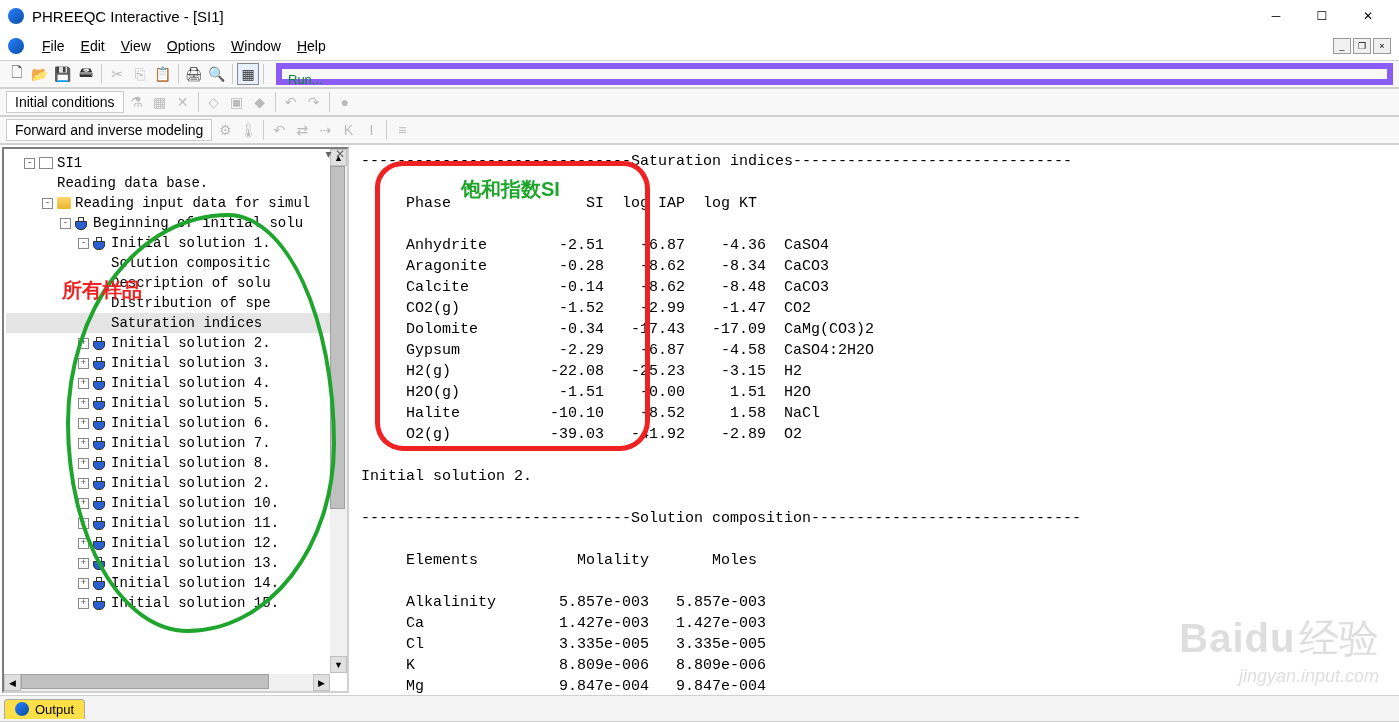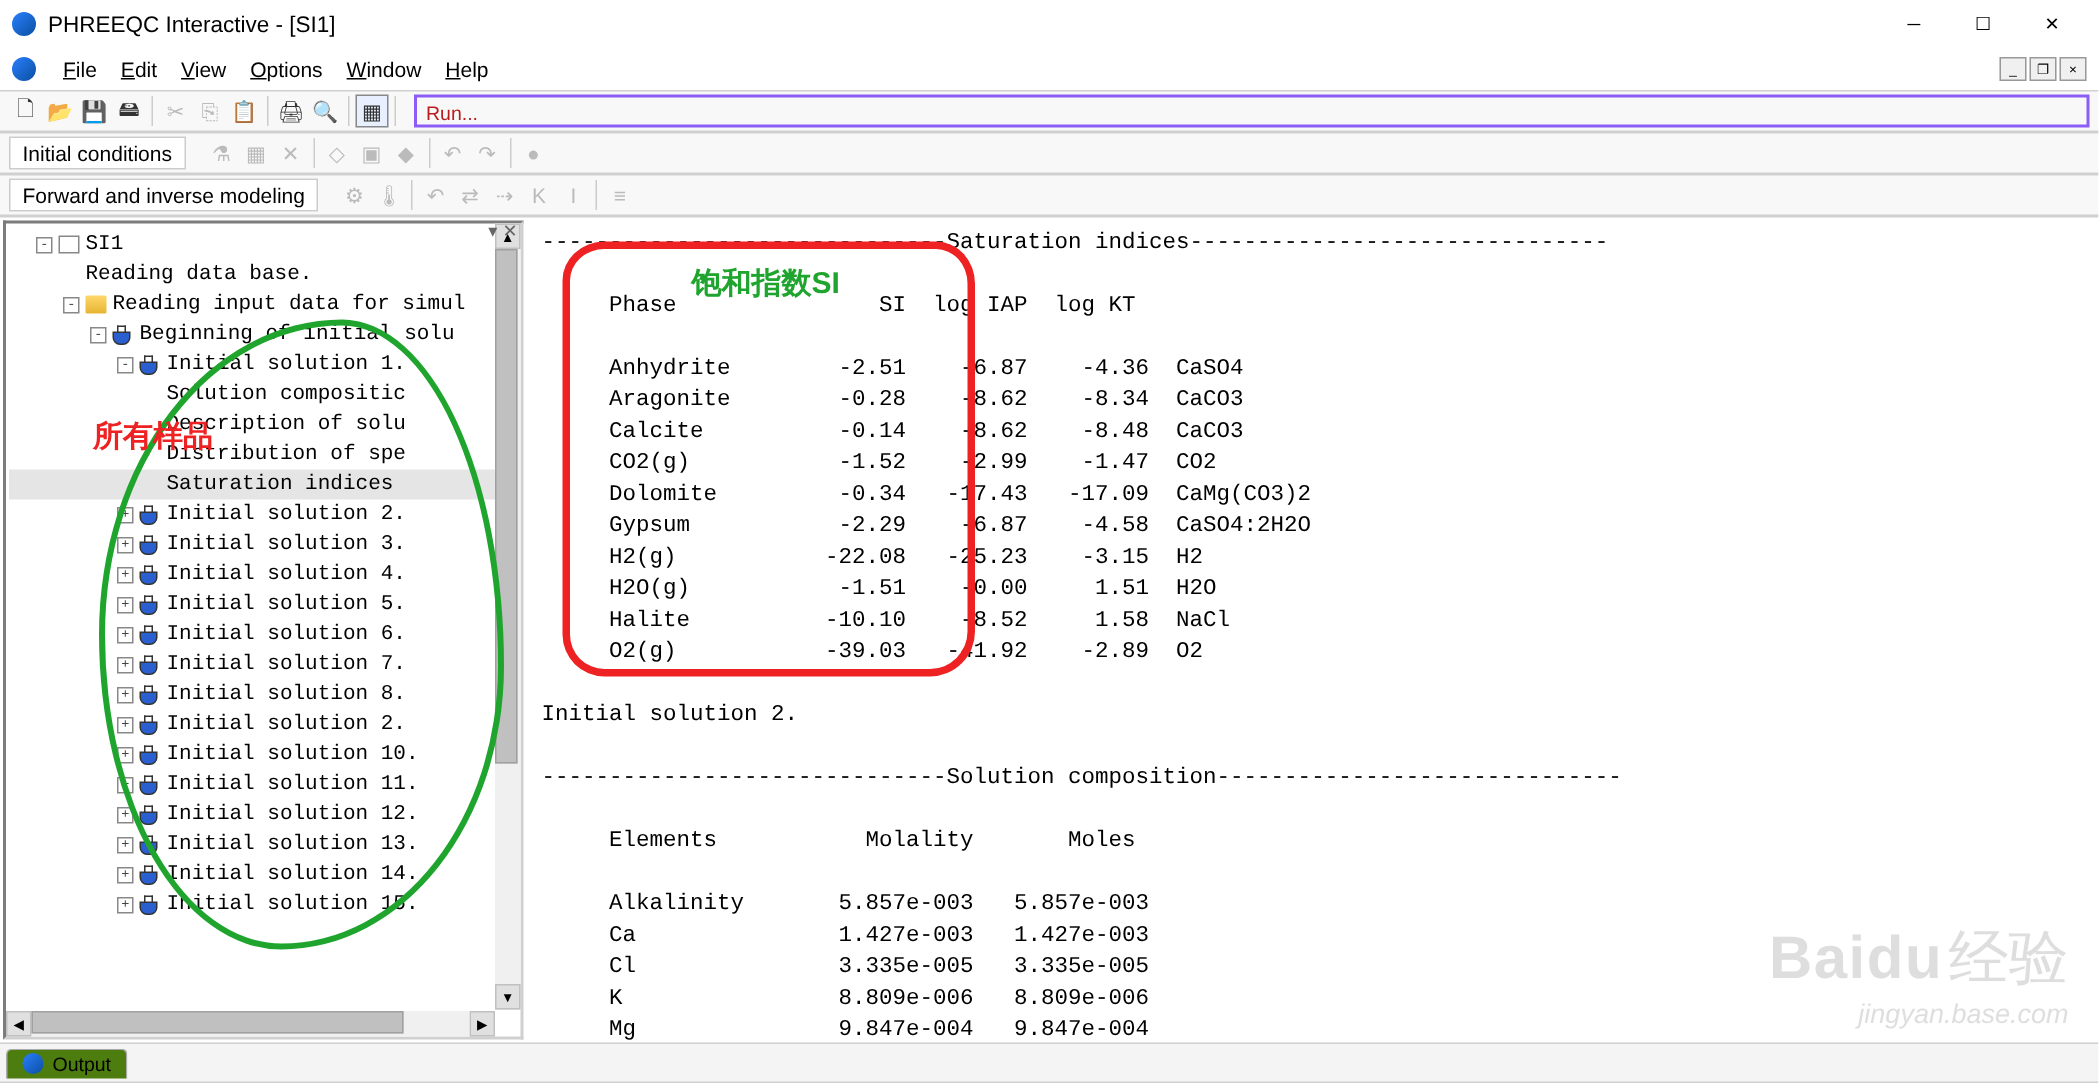--- a/index.html
+++ b/index.html
@@ -18,7 +18,7 @@
 .tbtn { width: 22px; height: 22px; display: flex; align-items: center; justify-content: center; cursor: pointer; font-size: 14px; color: #333; }
 .tbtn.disabled { color: #bbb; cursor: default; }
 .tsep { width: 1px; height: 20px; background: #ccc; margin: 0 3px; }
-.runbox { flex: 1; height: 22px; border: 2px solid #8b5cf6; margin-left: 8px; padding: 3px 6px; color: #b91c1c; font-size: 13px; }
+.runbox { flex: 1; height: 22px; border: 6px solid #8b5cf6; margin-left: 8px; padding: 3px 6px; color: #15803d; font-size: 13px; }
 .toolbar-label { padding: 2px 8px; border: 1px solid #ccc; background: #fff; font-size: 14px; margin-right: 12px; }
 .main-area { display: flex; height: 551px; border-top: 1px solid #d0d0d0; }
 .tree-panel { width: 347px; border: 2px inset #d0d0d0; margin: 2px; display: flex; flex-direction: column; background: #fff; position: relative; }

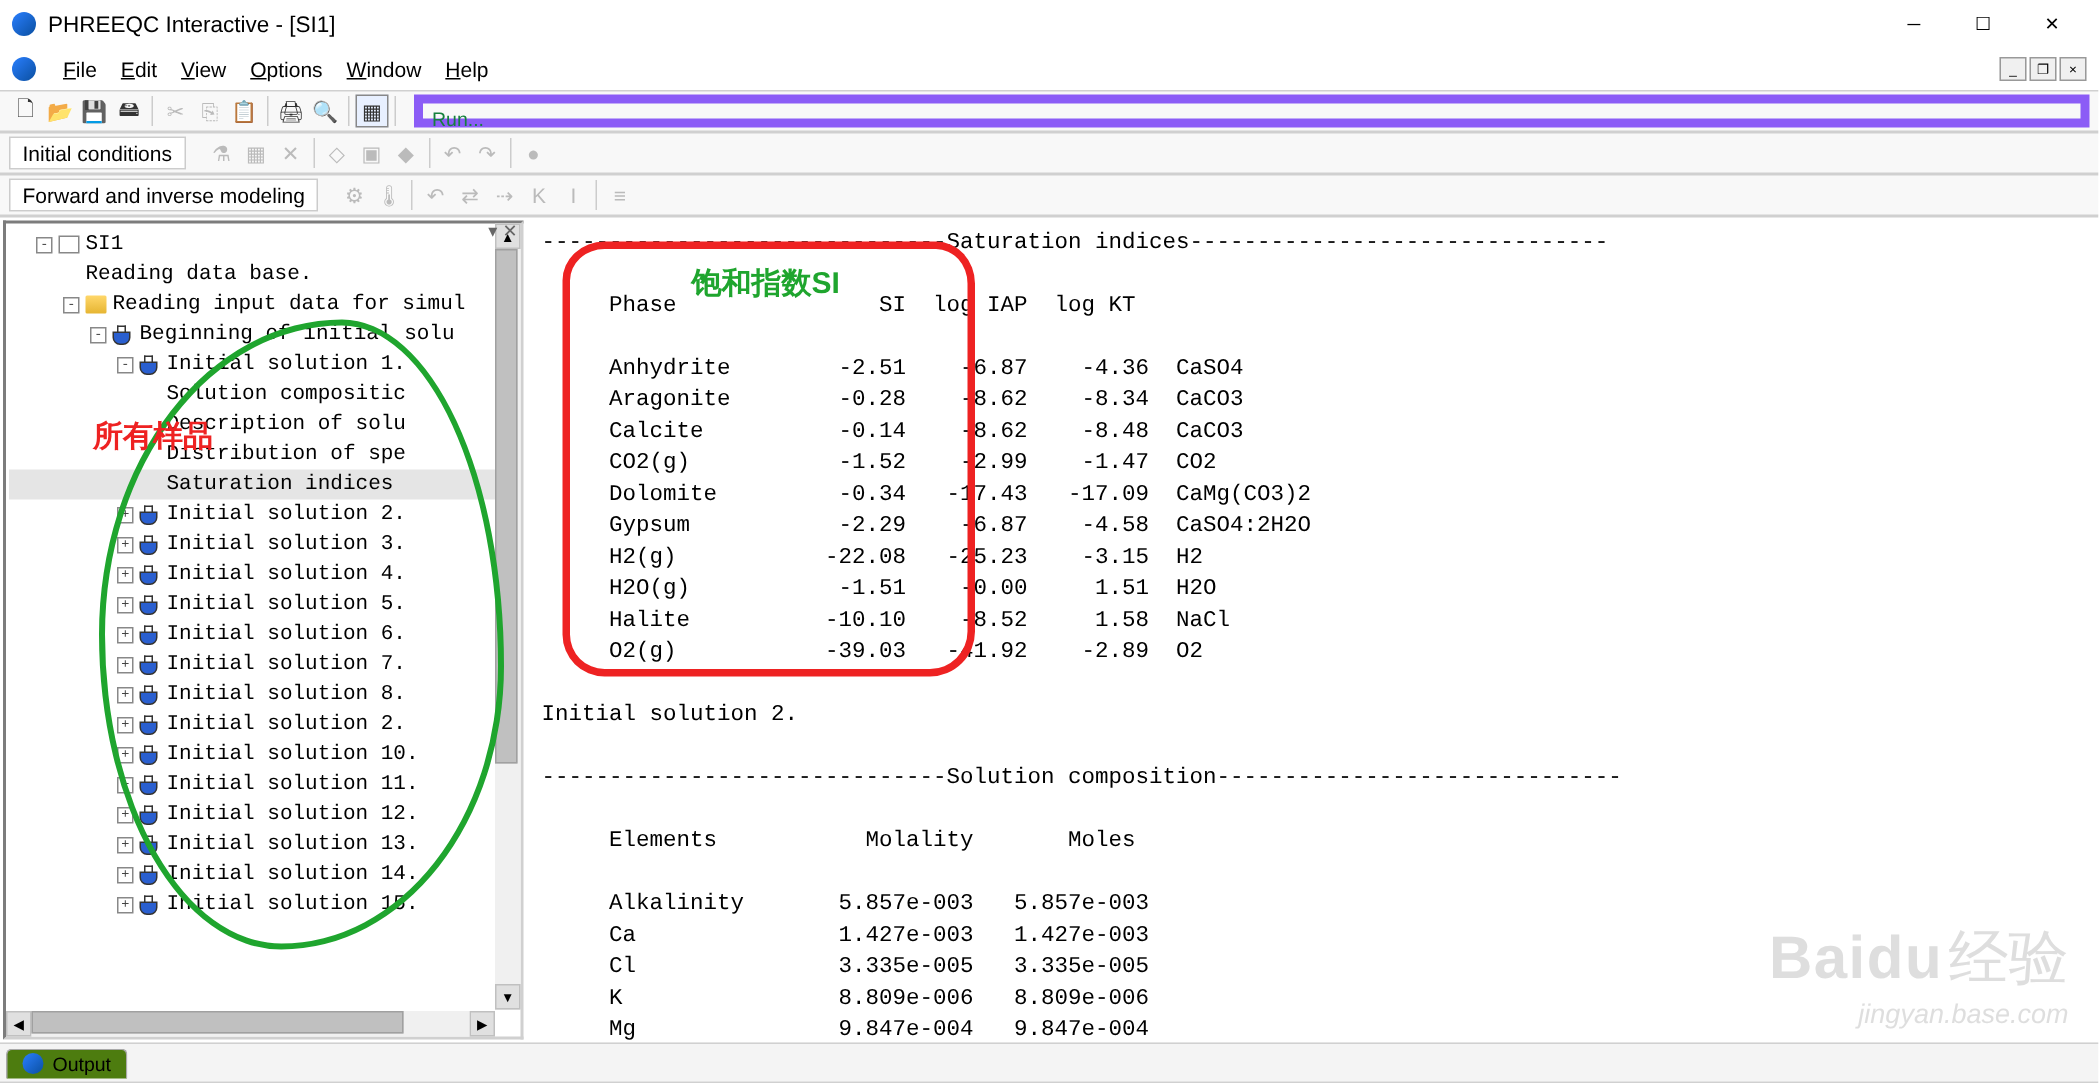--- a/index.html
+++ b/index.html
@@ -19,7 +19,7 @@
 .tbtn.disabled { color: #bbb; cursor: default; }
 .tsep { width: 1px; height: 20px; background: #ccc; margin: 0 3px; }
 .runbox { flex: 1; height: 22px; border: 6px solid #8b5cf6; margin-left: 8px; padding: 3px 6px; color: #15803d; font-size: 13px; }
-.toolbar-label { padding: 2px 8px; border: 1px solid #ccc; background: #fff; font-size: 14px; margin-right: 12px; }
+.toolbar-label { padding: 2px 8px; border: 1px solid #ccc; background: #fff; font-size: 14px; margin-right: 1px; }
 .main-area { display: flex; height: 551px; border-top: 1px solid #d0d0d0; }
 .tree-panel { width: 347px; border: 2px inset #d0d0d0; margin: 2px; display: flex; flex-direction: column; background: #fff; position: relative; }
 .tree-close { position: absolute; right: 2px; top: -2px; font-size: 12px; color: #666; cursor: pointer; z-index: 5; }

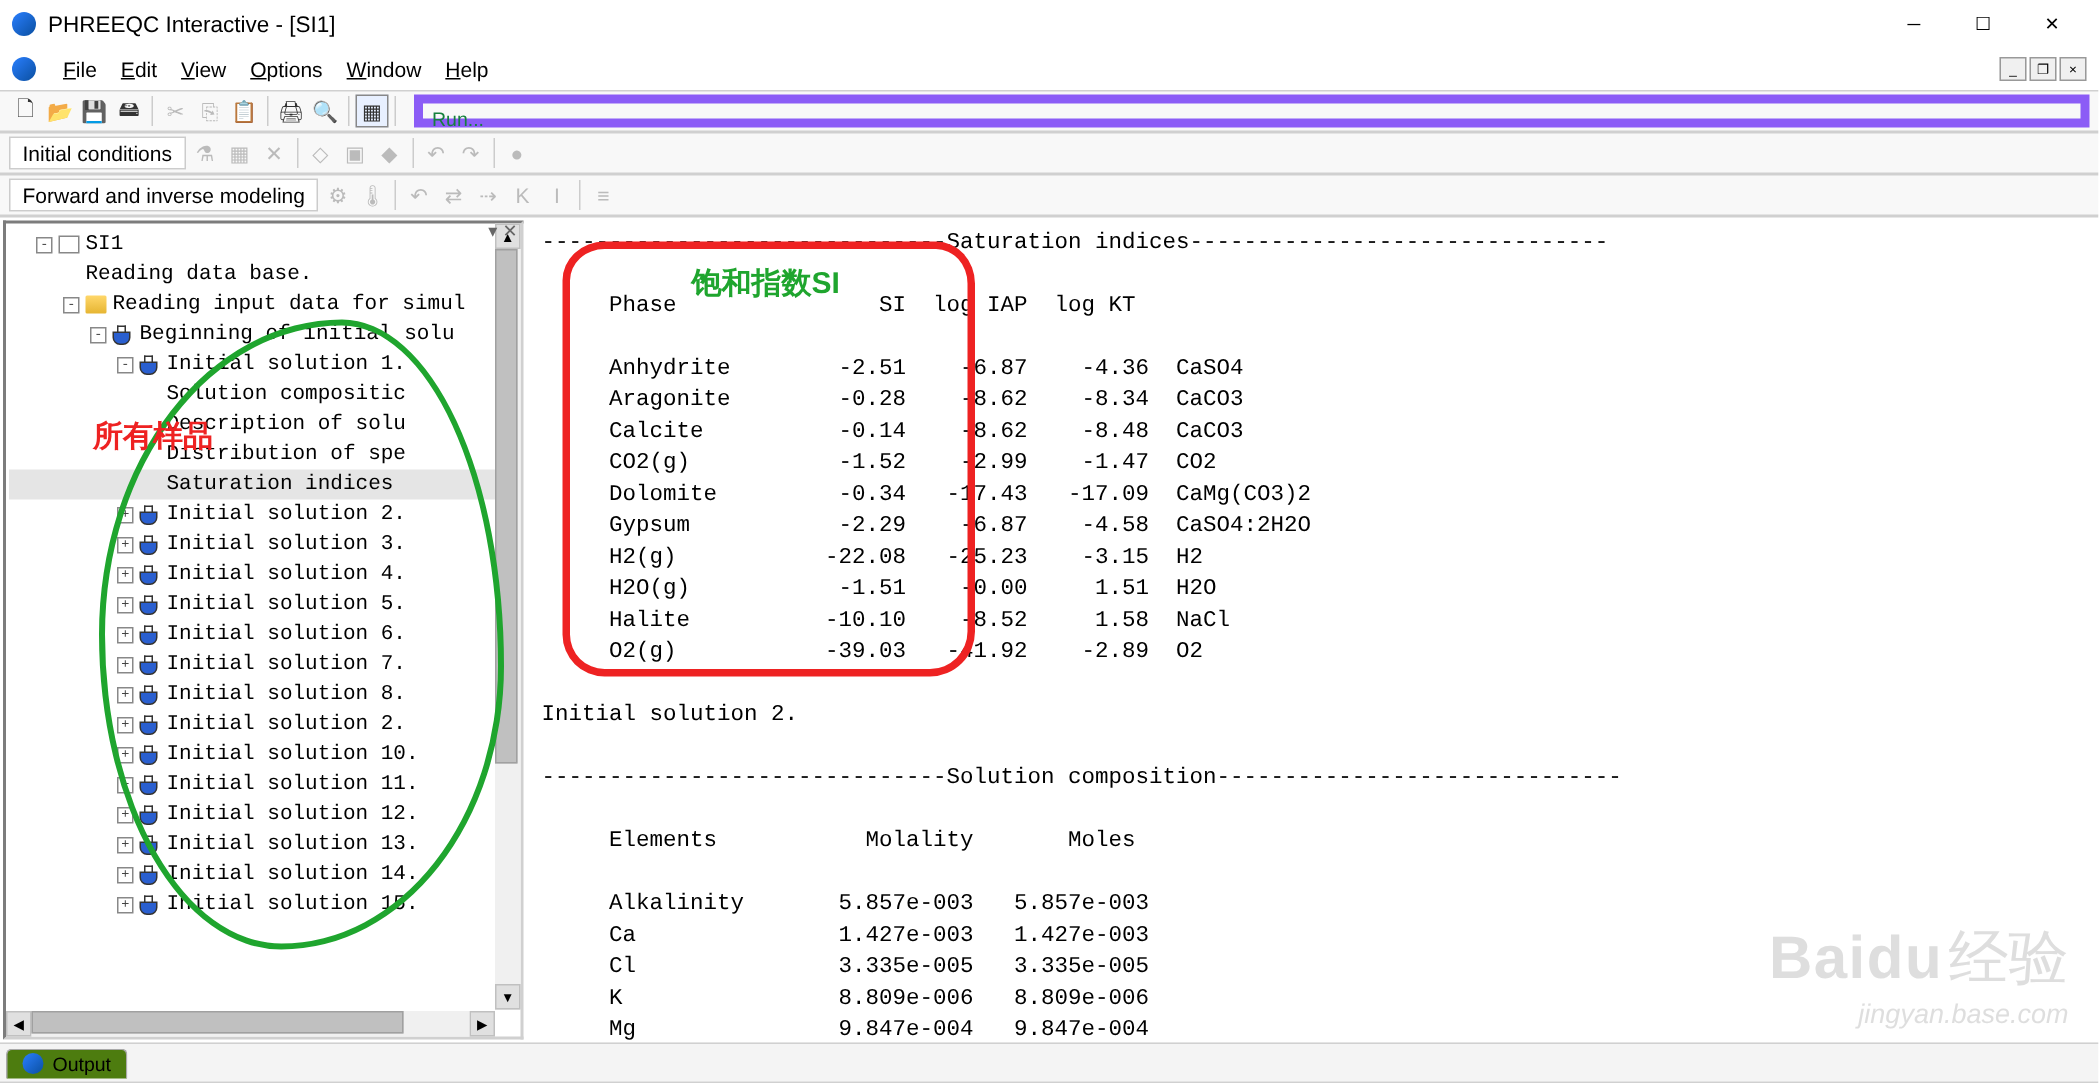--- a/index.html
+++ b/index.html
@@ -339,7 +339,7 @@
 
 <div class="watermark">
   <div><span class="big">Baidu</span> <span class="cn">经验</span></div>
-  <div class="url">jingyan.base.com</div>
+  <div class="url">jingyan.input.com</div>
 </div>
 
 </body></html>

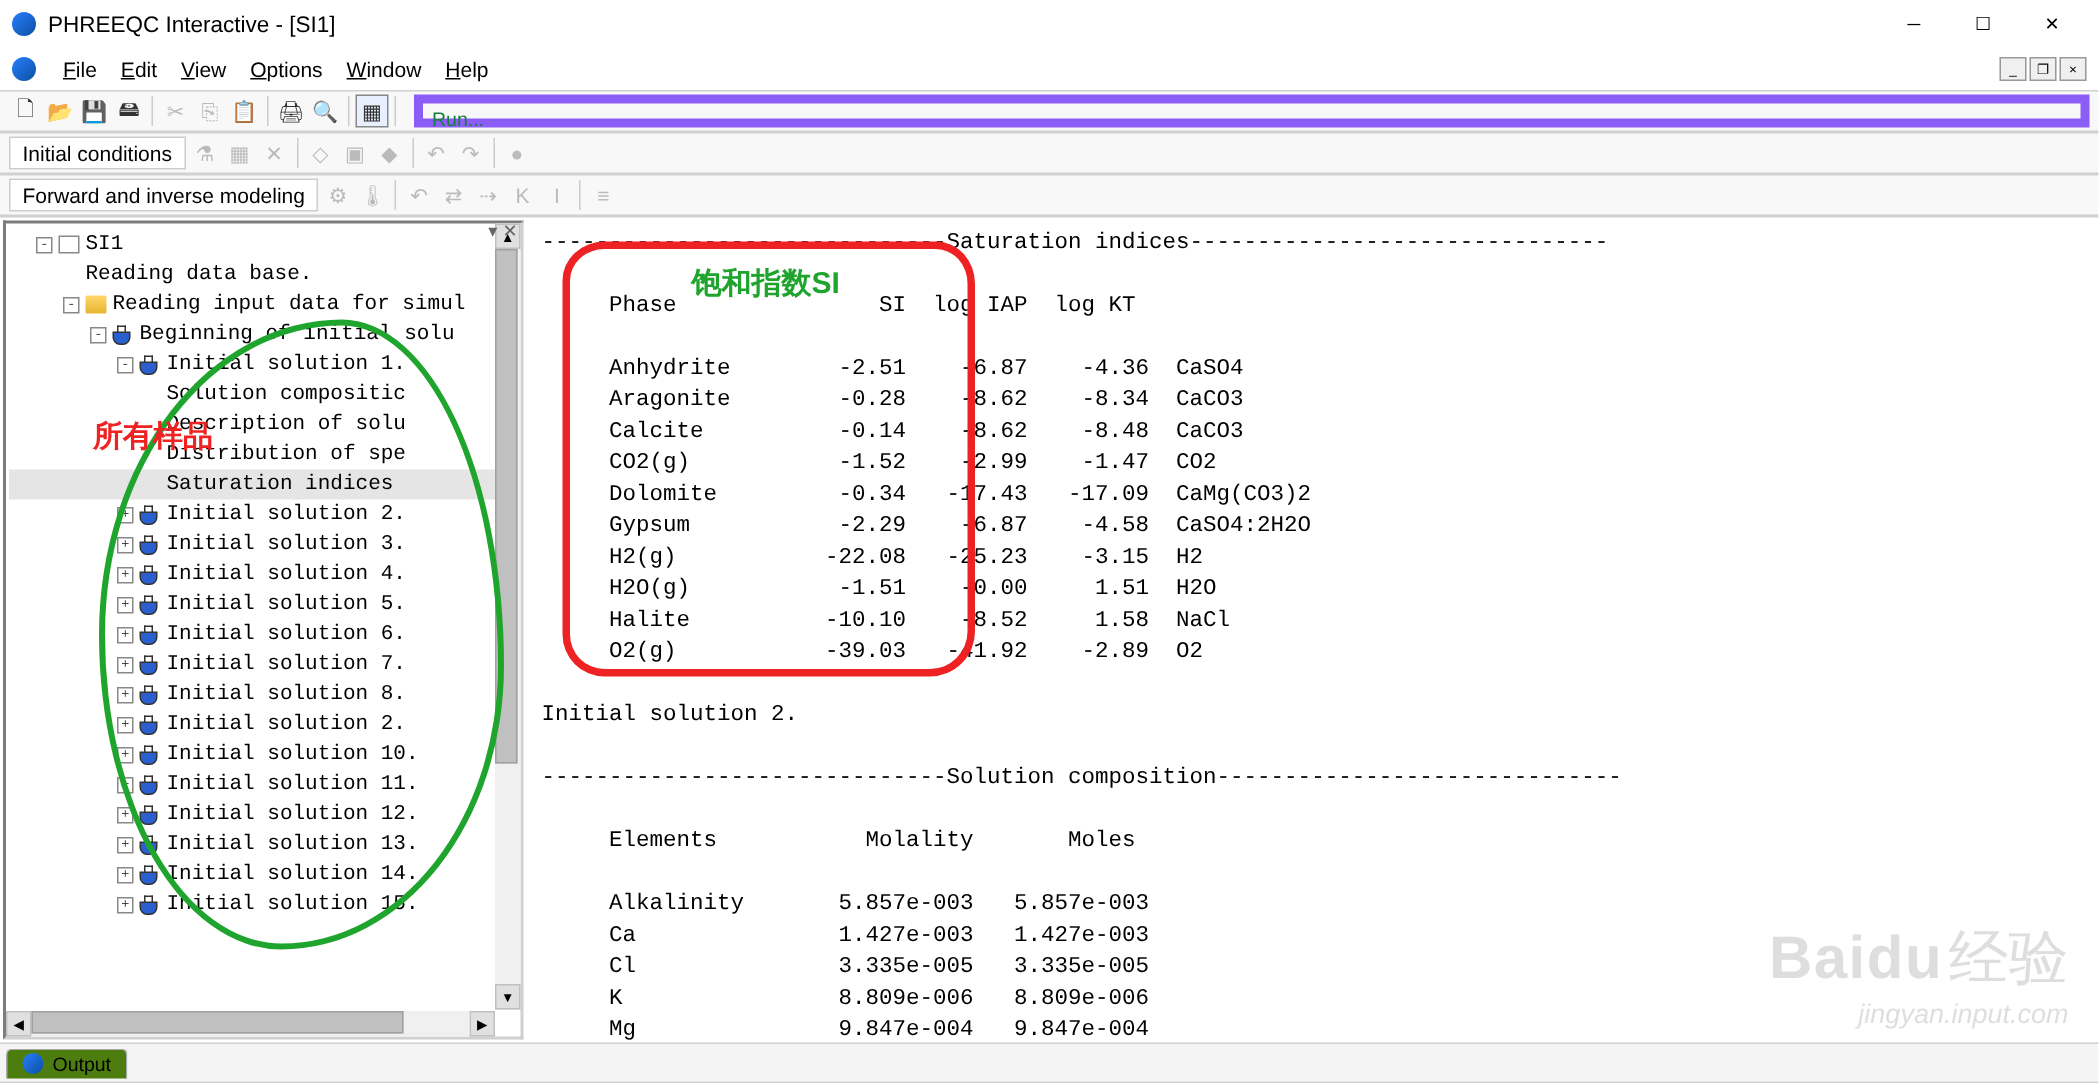--- a/index.html
+++ b/index.html
@@ -51,7 +51,7 @@
 .mono { font-family: "Courier New", monospace; }
 
 .bottom-tabs { display: flex; align-items: center; height: 26px; background: #f4f4f4; padding-left: 4px; border-top: 1px solid #d0d0d0; }
-.tab { display: flex; align-items: center; padding: 2px 10px; border: 1px solid #aaa; border-bottom: none; background: #4d7c0f; border-radius: 4px 4px 0 0; gap: 6px; cursor: pointer; }
+.tab { display: flex; align-items: center; padding: 2px 10px; border: 1px solid #aaa; border-bottom: none; background: #fde047; border-radius: 4px 4px 0 0; gap: 6px; cursor: pointer; }
 .tab-icon { width: 14px; height: 14px; border-radius: 50%; background: linear-gradient(135deg,#2a7fff,#0a4fa0); }
 
 .statusbar { display: flex; align-items: center; height: 22px; border-top: 1px solid #d0d0d0; padding: 0 6px; font-size: 13px; color: #333; }

